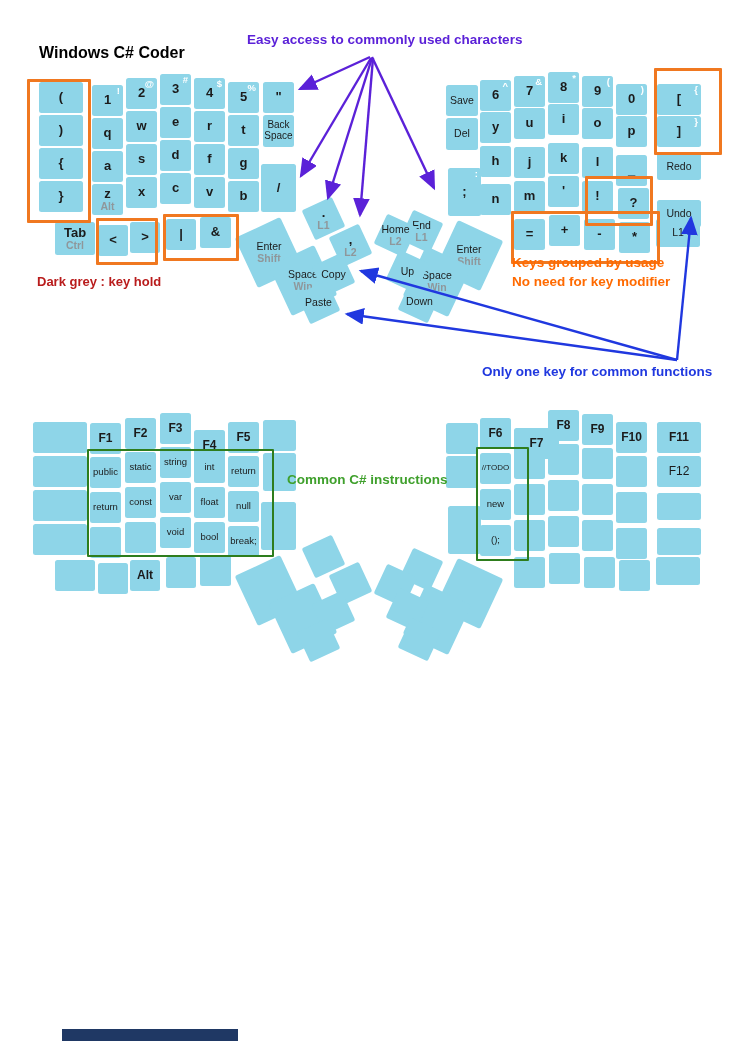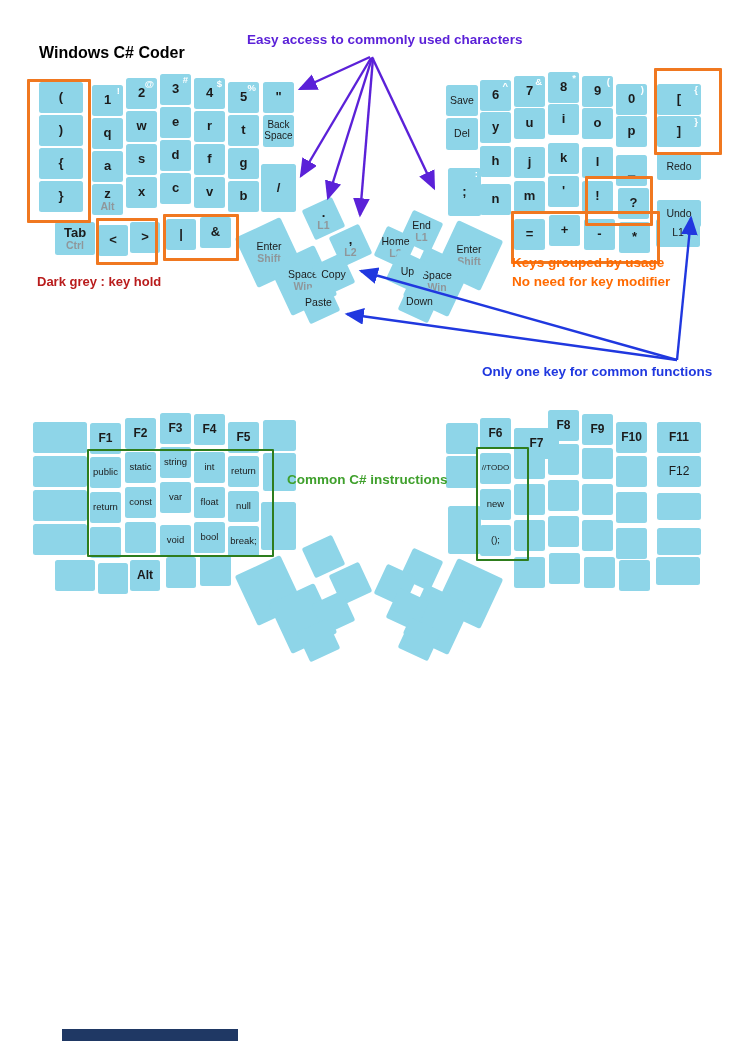--- a/index.html
+++ b/index.html
@@ -350,7 +350,7 @@
         <span class="kl" style="font-size: 10.5px; font-weight: 400;">End</span>
         <span class="hold">L1</span>
       </div>
-      <div class="key" style="left: 379px; top: 231px; width: 33px; height: 33px;">
+      <div class="key" style="left: 379px; top: 219px; width: 33px; height: 33px;">
         <div class="bg" style="transform: rotate(25deg);"></div>
         <span class="kl" style="font-size: 10.5px; font-weight: 400;">Home</span>
         <span class="hold">L2</span>

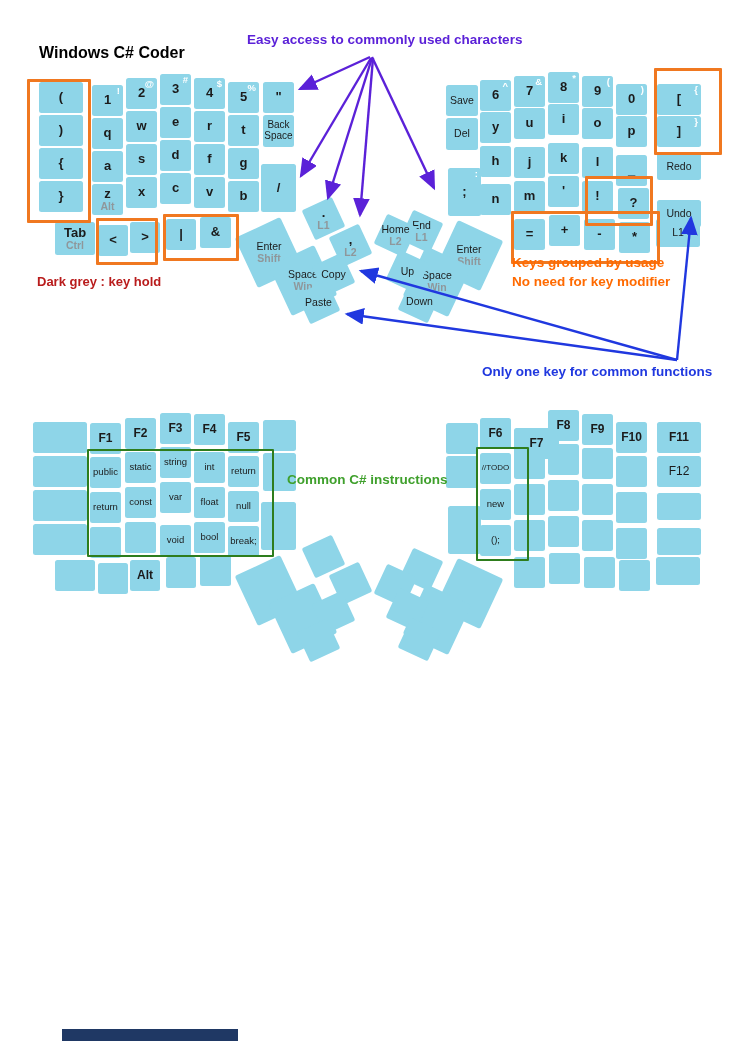--- a/index.html
+++ b/index.html
@@ -431,7 +431,7 @@
         <div class="bg"></div>
         <span class="kl" style="font-size: 9.5px; font-weight: 400;">void</span>
       </div>
-      <div class="key" style="left: 194px; top: 414px; width: 31px; height: 31px;">
+      <div class="key" style="left: 194px; top: 430px; width: 31px; height: 31px;">
         <div class="bg"></div>
         <span class="kl" style="font-size: 12px; font-weight: 700;">F4</span>
       </div>

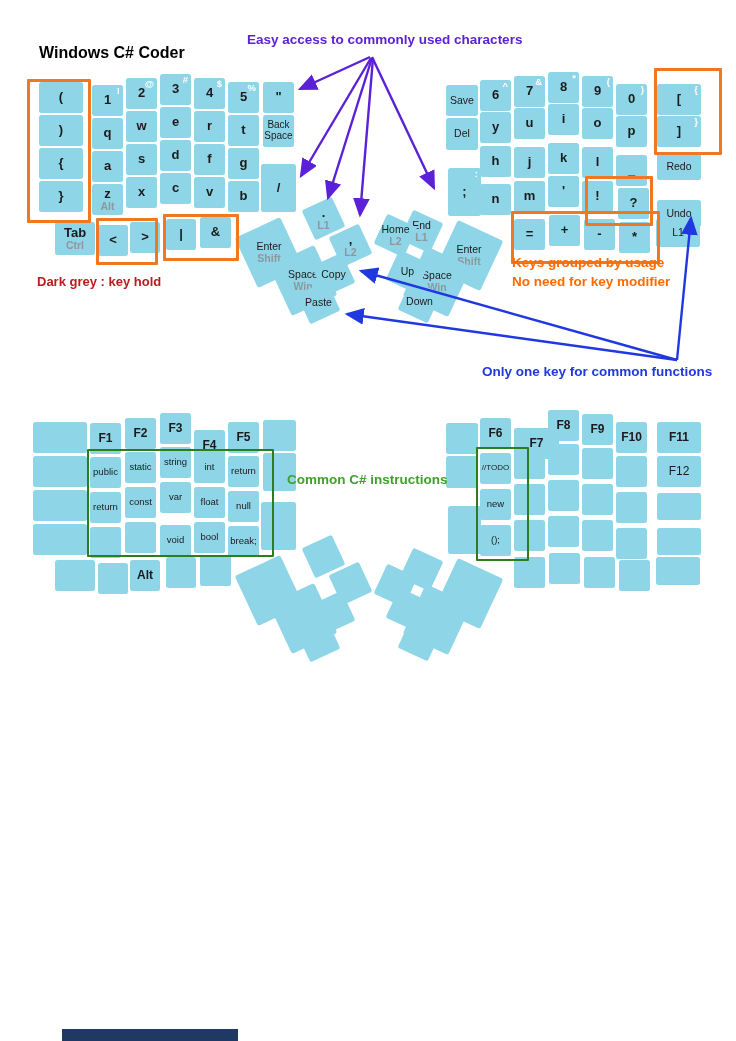--- a/index.html
+++ b/index.html
@@ -427,7 +427,7 @@
         <div class="bg"></div>
         <span class="kl" style="font-size: 9.5px; font-weight: 400;">var</span>
       </div>
-      <div class="key" style="left: 160px; top: 517px; width: 31px; height: 31px; margin-top: 8px;">
+      <div class="key" style="left: 160px; top: 517px; width: 31px; height: 31px;">
         <div class="bg"></div>
         <span class="kl" style="font-size: 9.5px; font-weight: 400;">void</span>
       </div>

